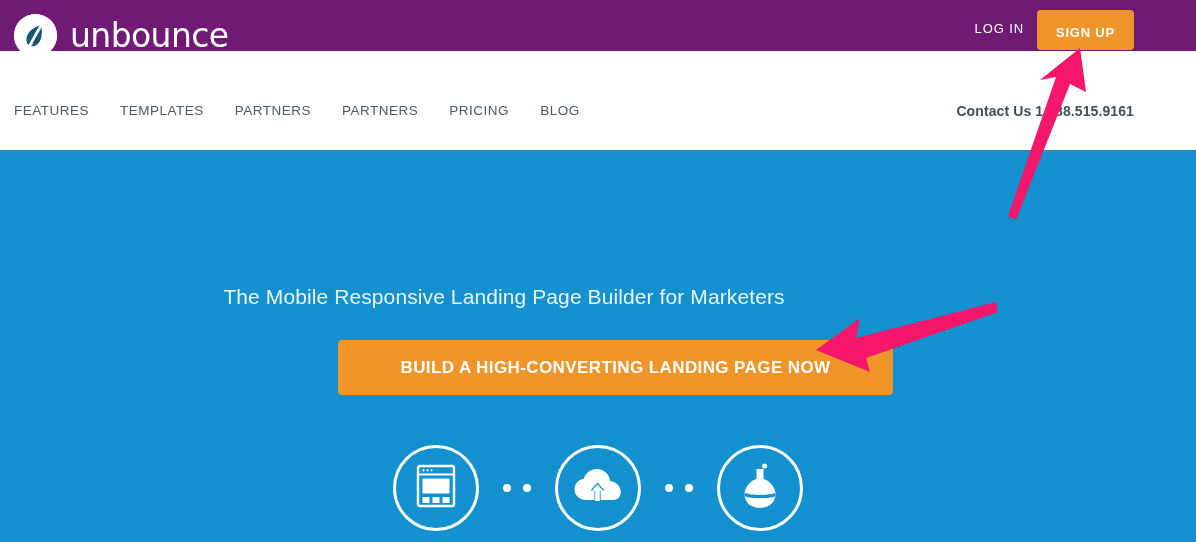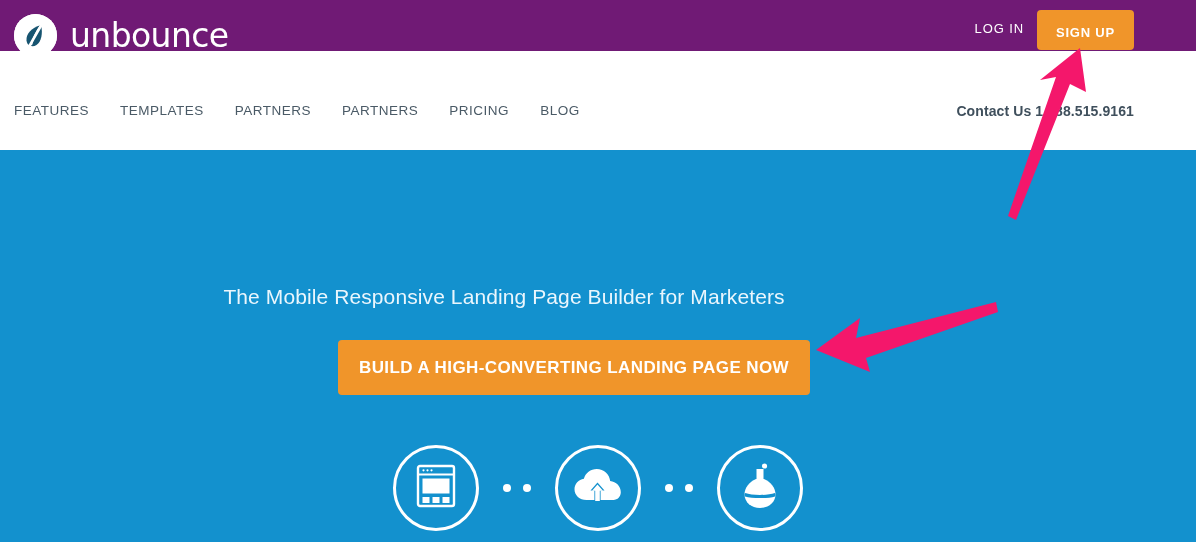--- a/index.html
+++ b/index.html
@@ -185,7 +185,7 @@
     position: absolute;
     left: 338px;
     top: 190px;
-    width: 472px;
+    width: 555px;
     height: 55px;
     background: #F0952A;
     border: none;

